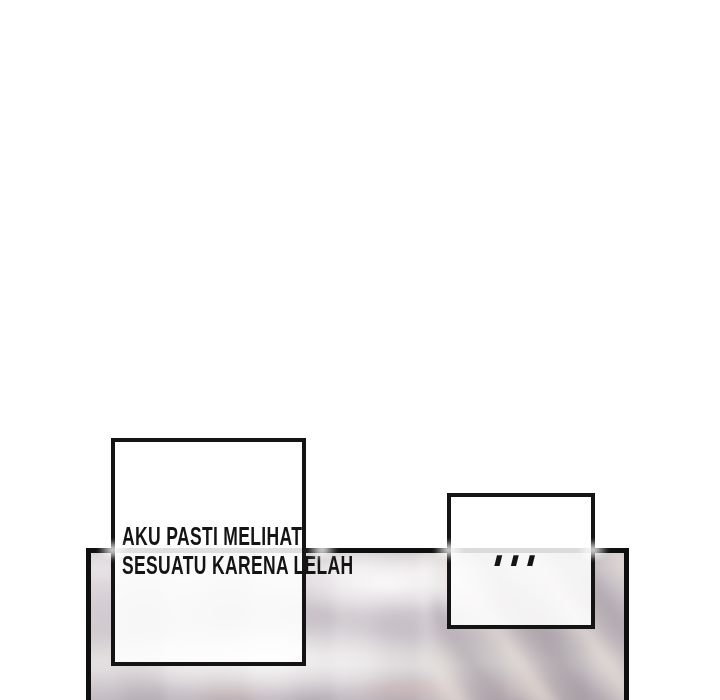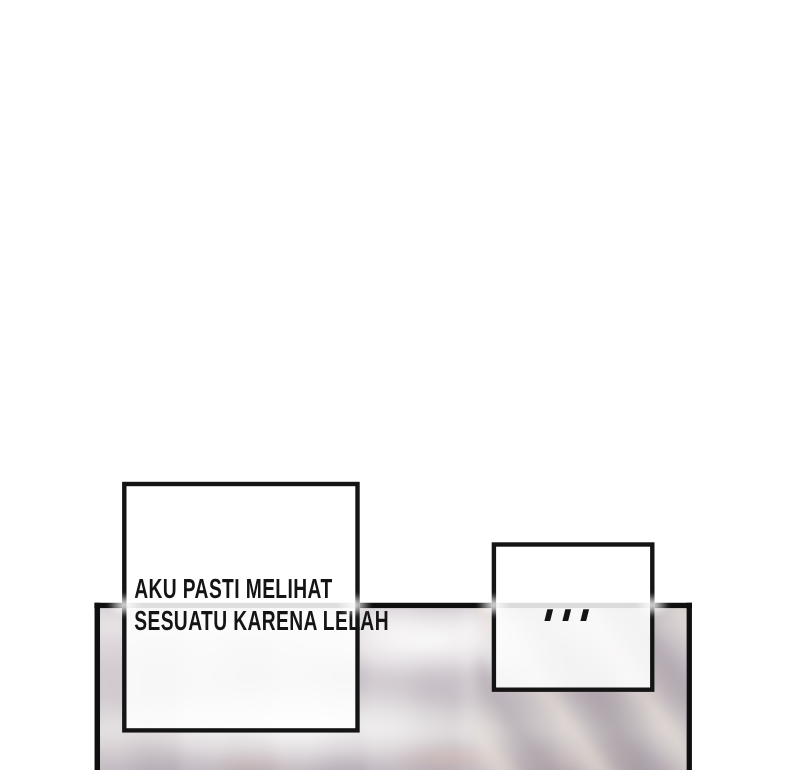--- a/index.html
+++ b/index.html
@@ -74,7 +74,7 @@
     position: absolute;
     left: 111px;
     top: 438px;
-    width: 216px;
+    width: 195px;
     height: 228px;
     box-sizing: border-box;
     border: 4px solid var(--ink, #141414);

